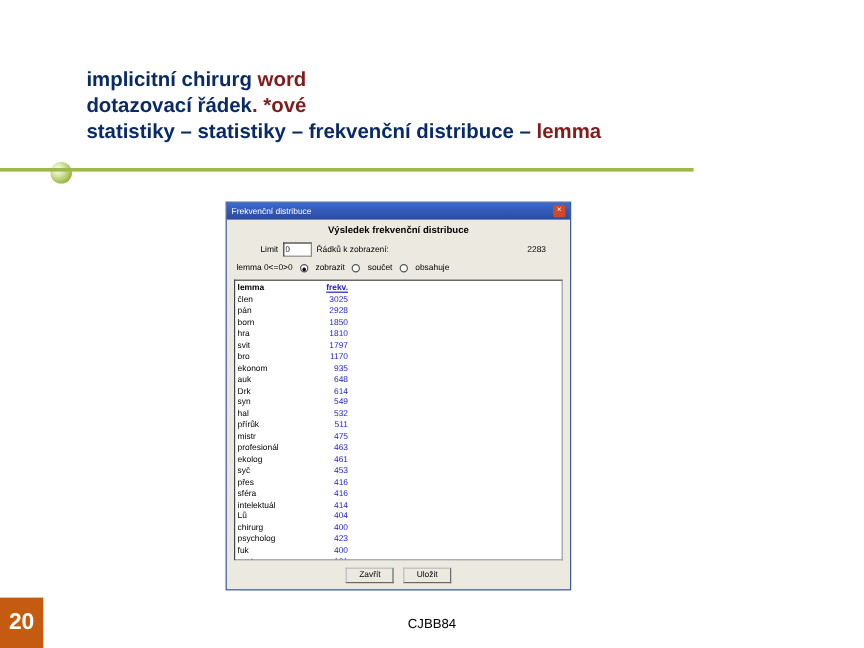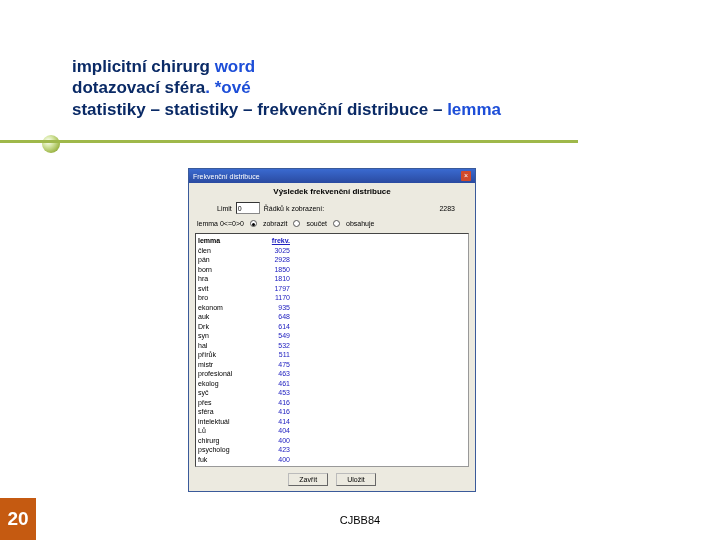--- a/index.html
+++ b/index.html
@@ -30,7 +30,7 @@
     color: #0a2a66;
     font-weight: bold;
   }
-  .title-block .red { color: #1d4ed8; }
+  .title-block .red { color: #7f1d1d; }
   .rule-line {
     position: absolute;
     left: 0;

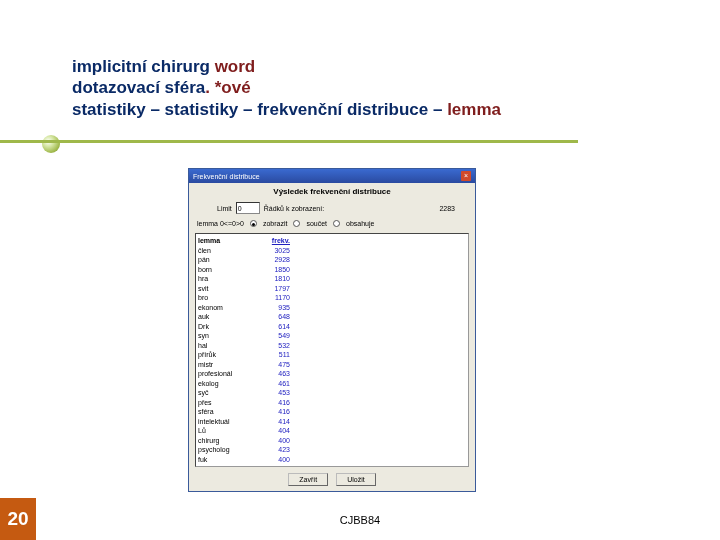--- a/index.html
+++ b/index.html
@@ -194,7 +194,7 @@
 
 <div class="title-block">
   <span>implicitní chirurg </span><span class="red">word</span><br>
-  <span>dotazovací sféra</span><span class="red">. *ové</span><br>
+  <span>dotazovací řádek</span><span class="red">. *ové</span><br>
   <span> statistiky – statistiky – frekvenční distribuce – </span><span class="red">lemma</span>
 </div>
 

